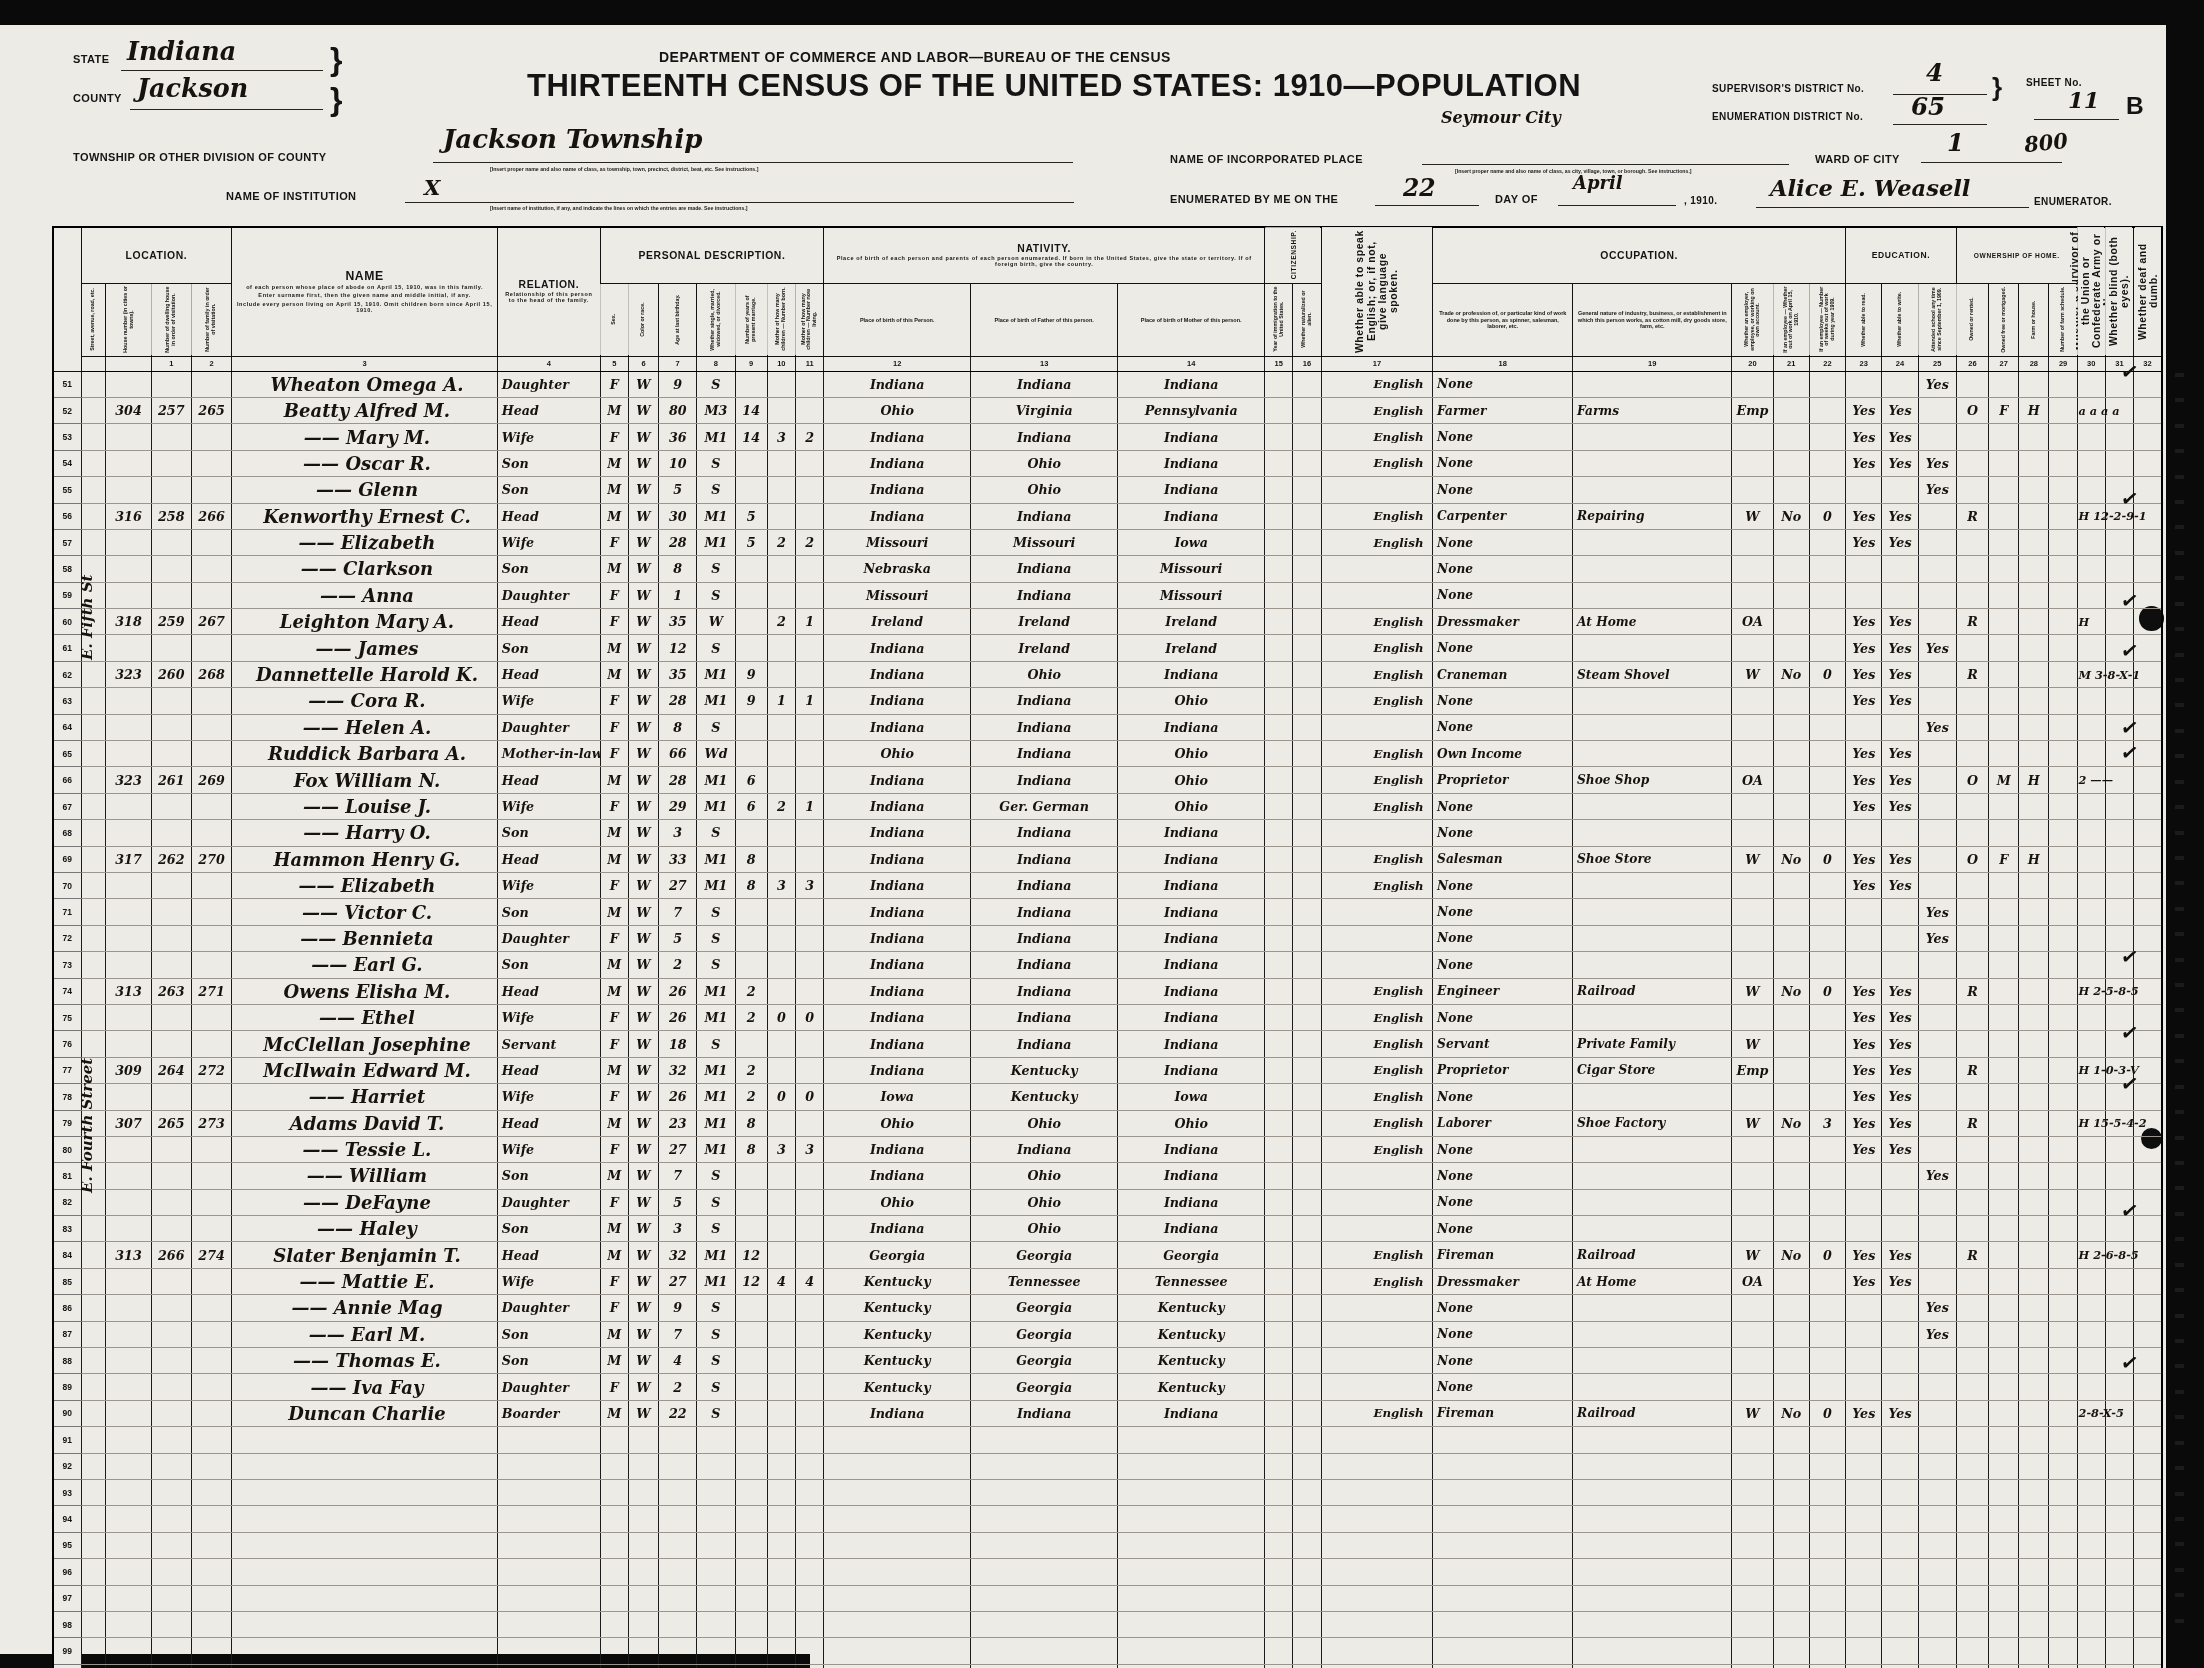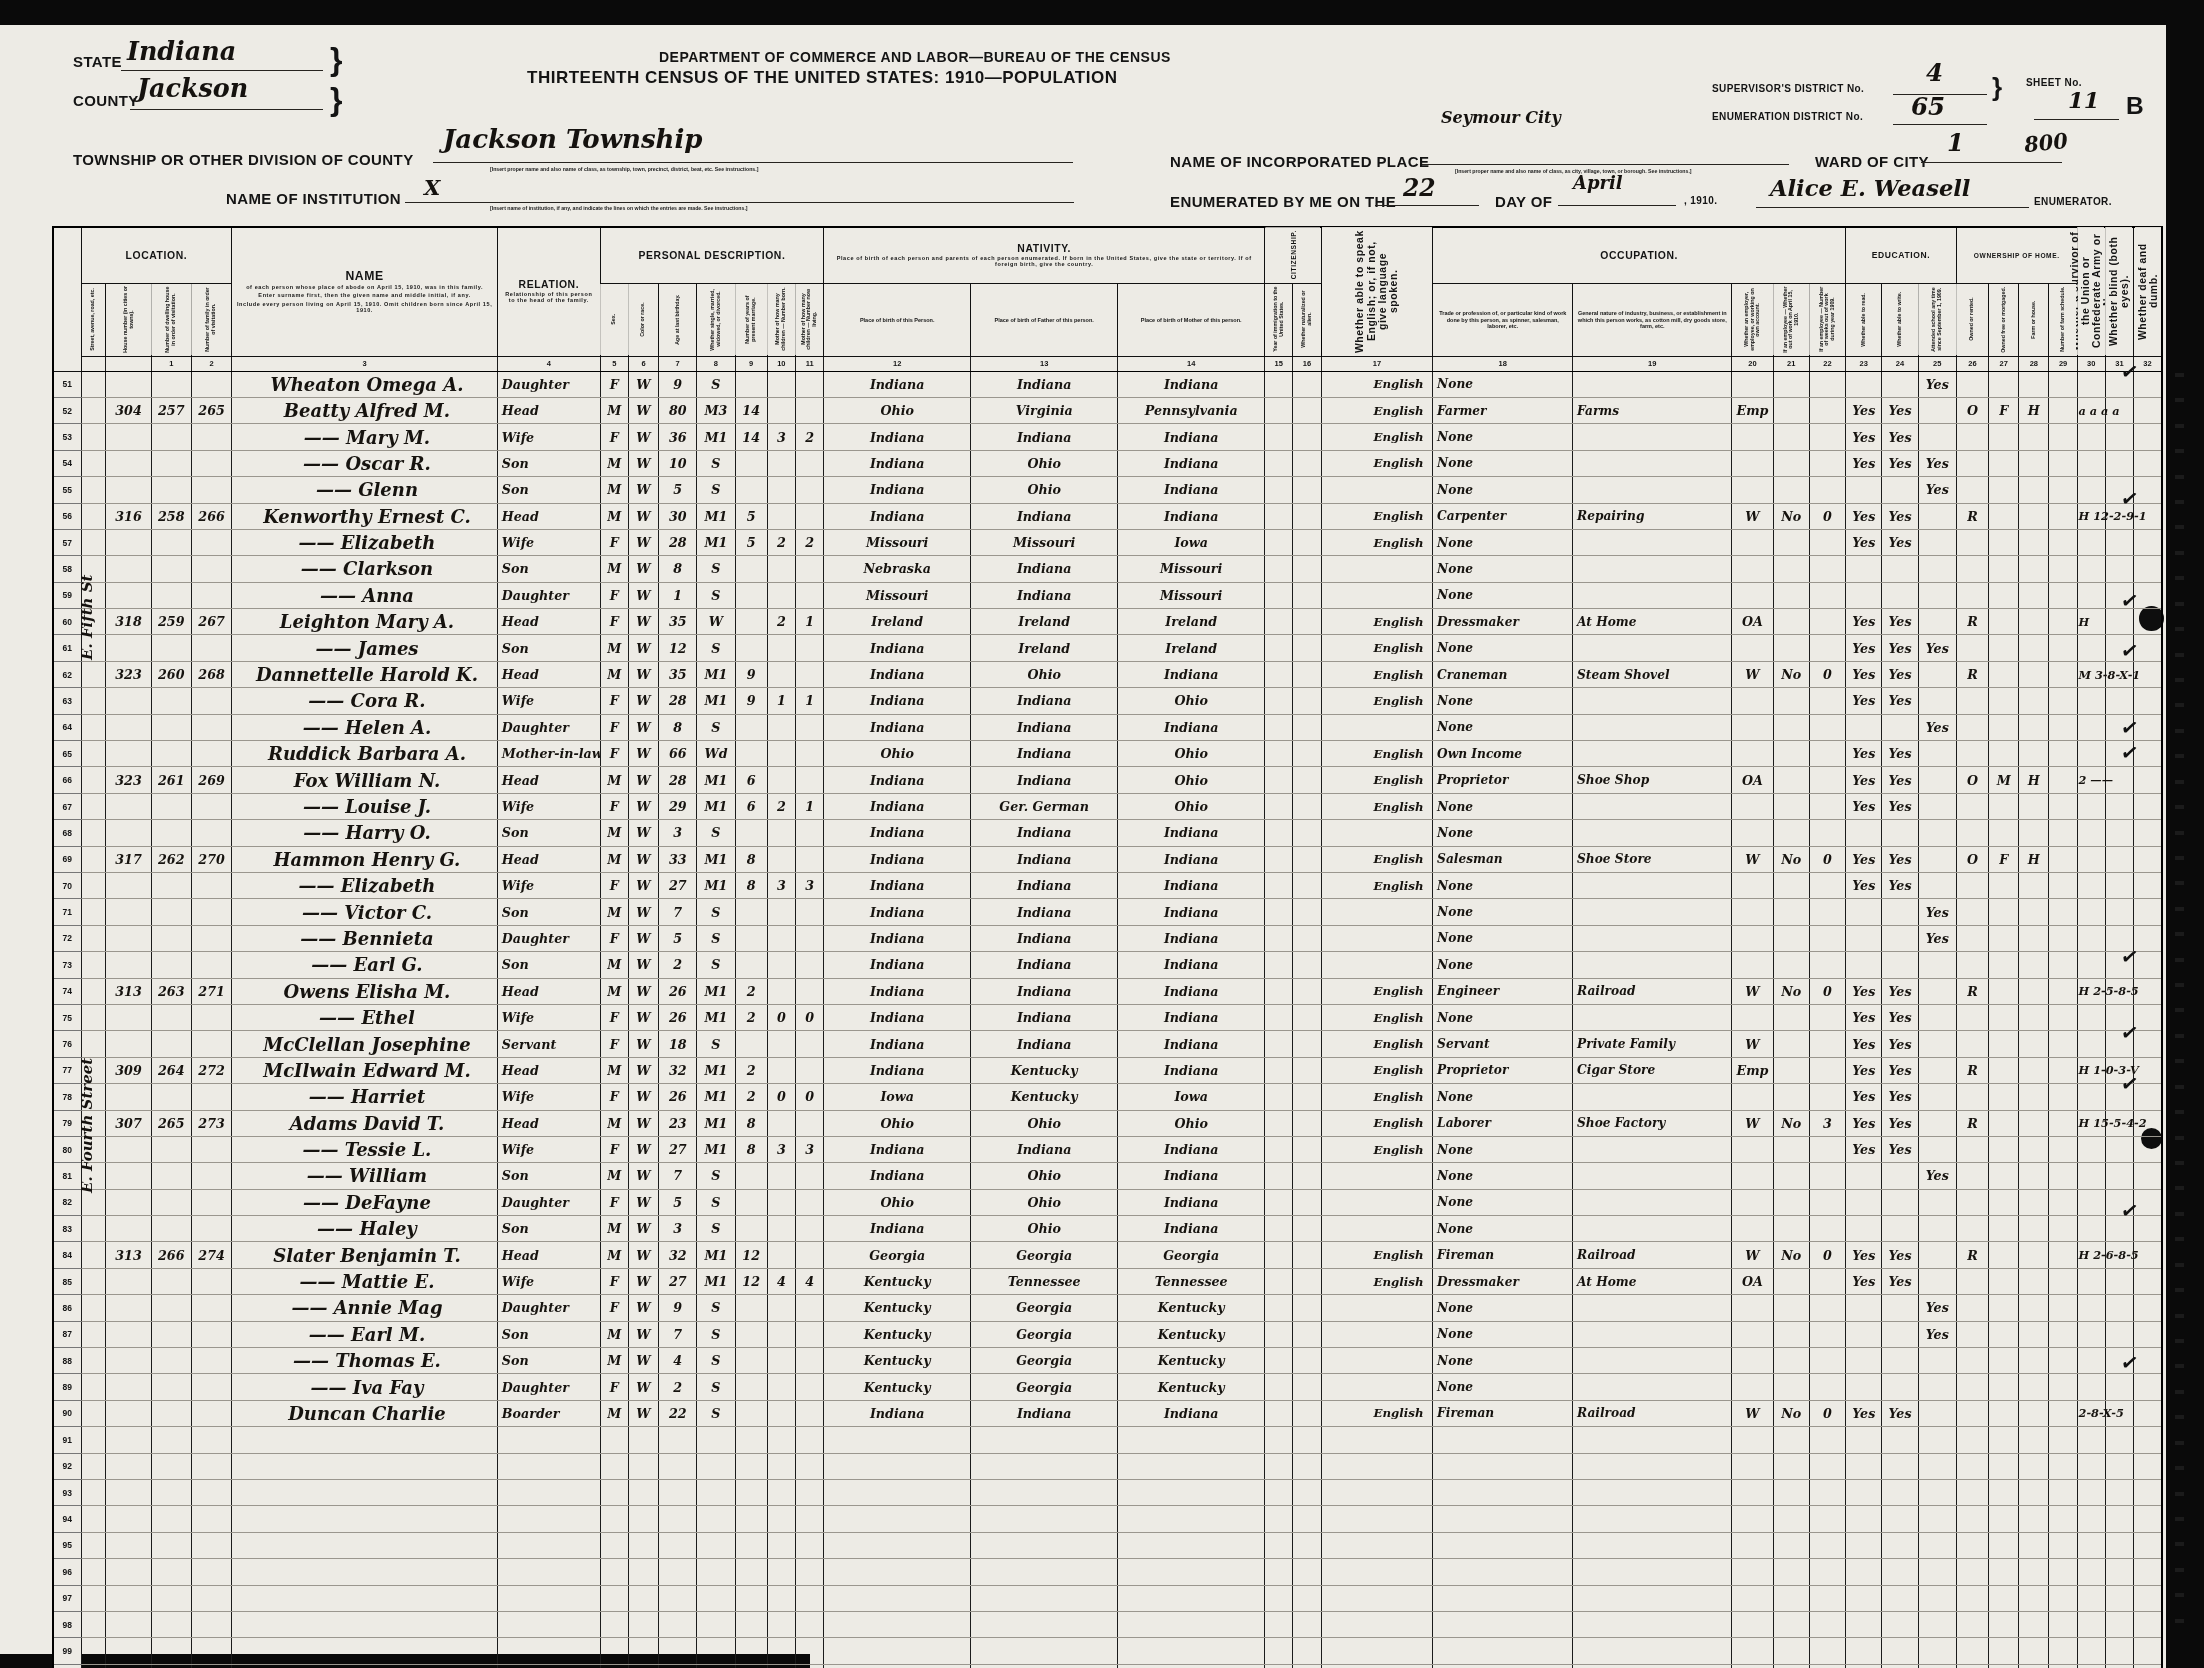--- a/index.html
+++ b/index.html
@@ -12,7 +12,7 @@
   #band-bottom{left:0;bottom:0;width:810px;height:15px;}
   .punch-dot{position:absolute;background:#0e0e0e;border-radius:50%;}
   
-  .lbl{position:absolute;font-weight:bold;letter-spacing:0.4px;font-size:15px;white-space:nowrap;}
+  .lbl{position:absolute;font-weight:bold;letter-spacing:0.4px;font-size:11px;white-space:nowrap;}
   .lbl.small{font-size:10px;}
   .note{position:absolute;font-size:5.2px;color:#222;white-space:nowrap;font-weight:bold;}
   .title1{position:absolute;font-weight:bold;font-size:14px;letter-spacing:0.5px;white-space:nowrap;}

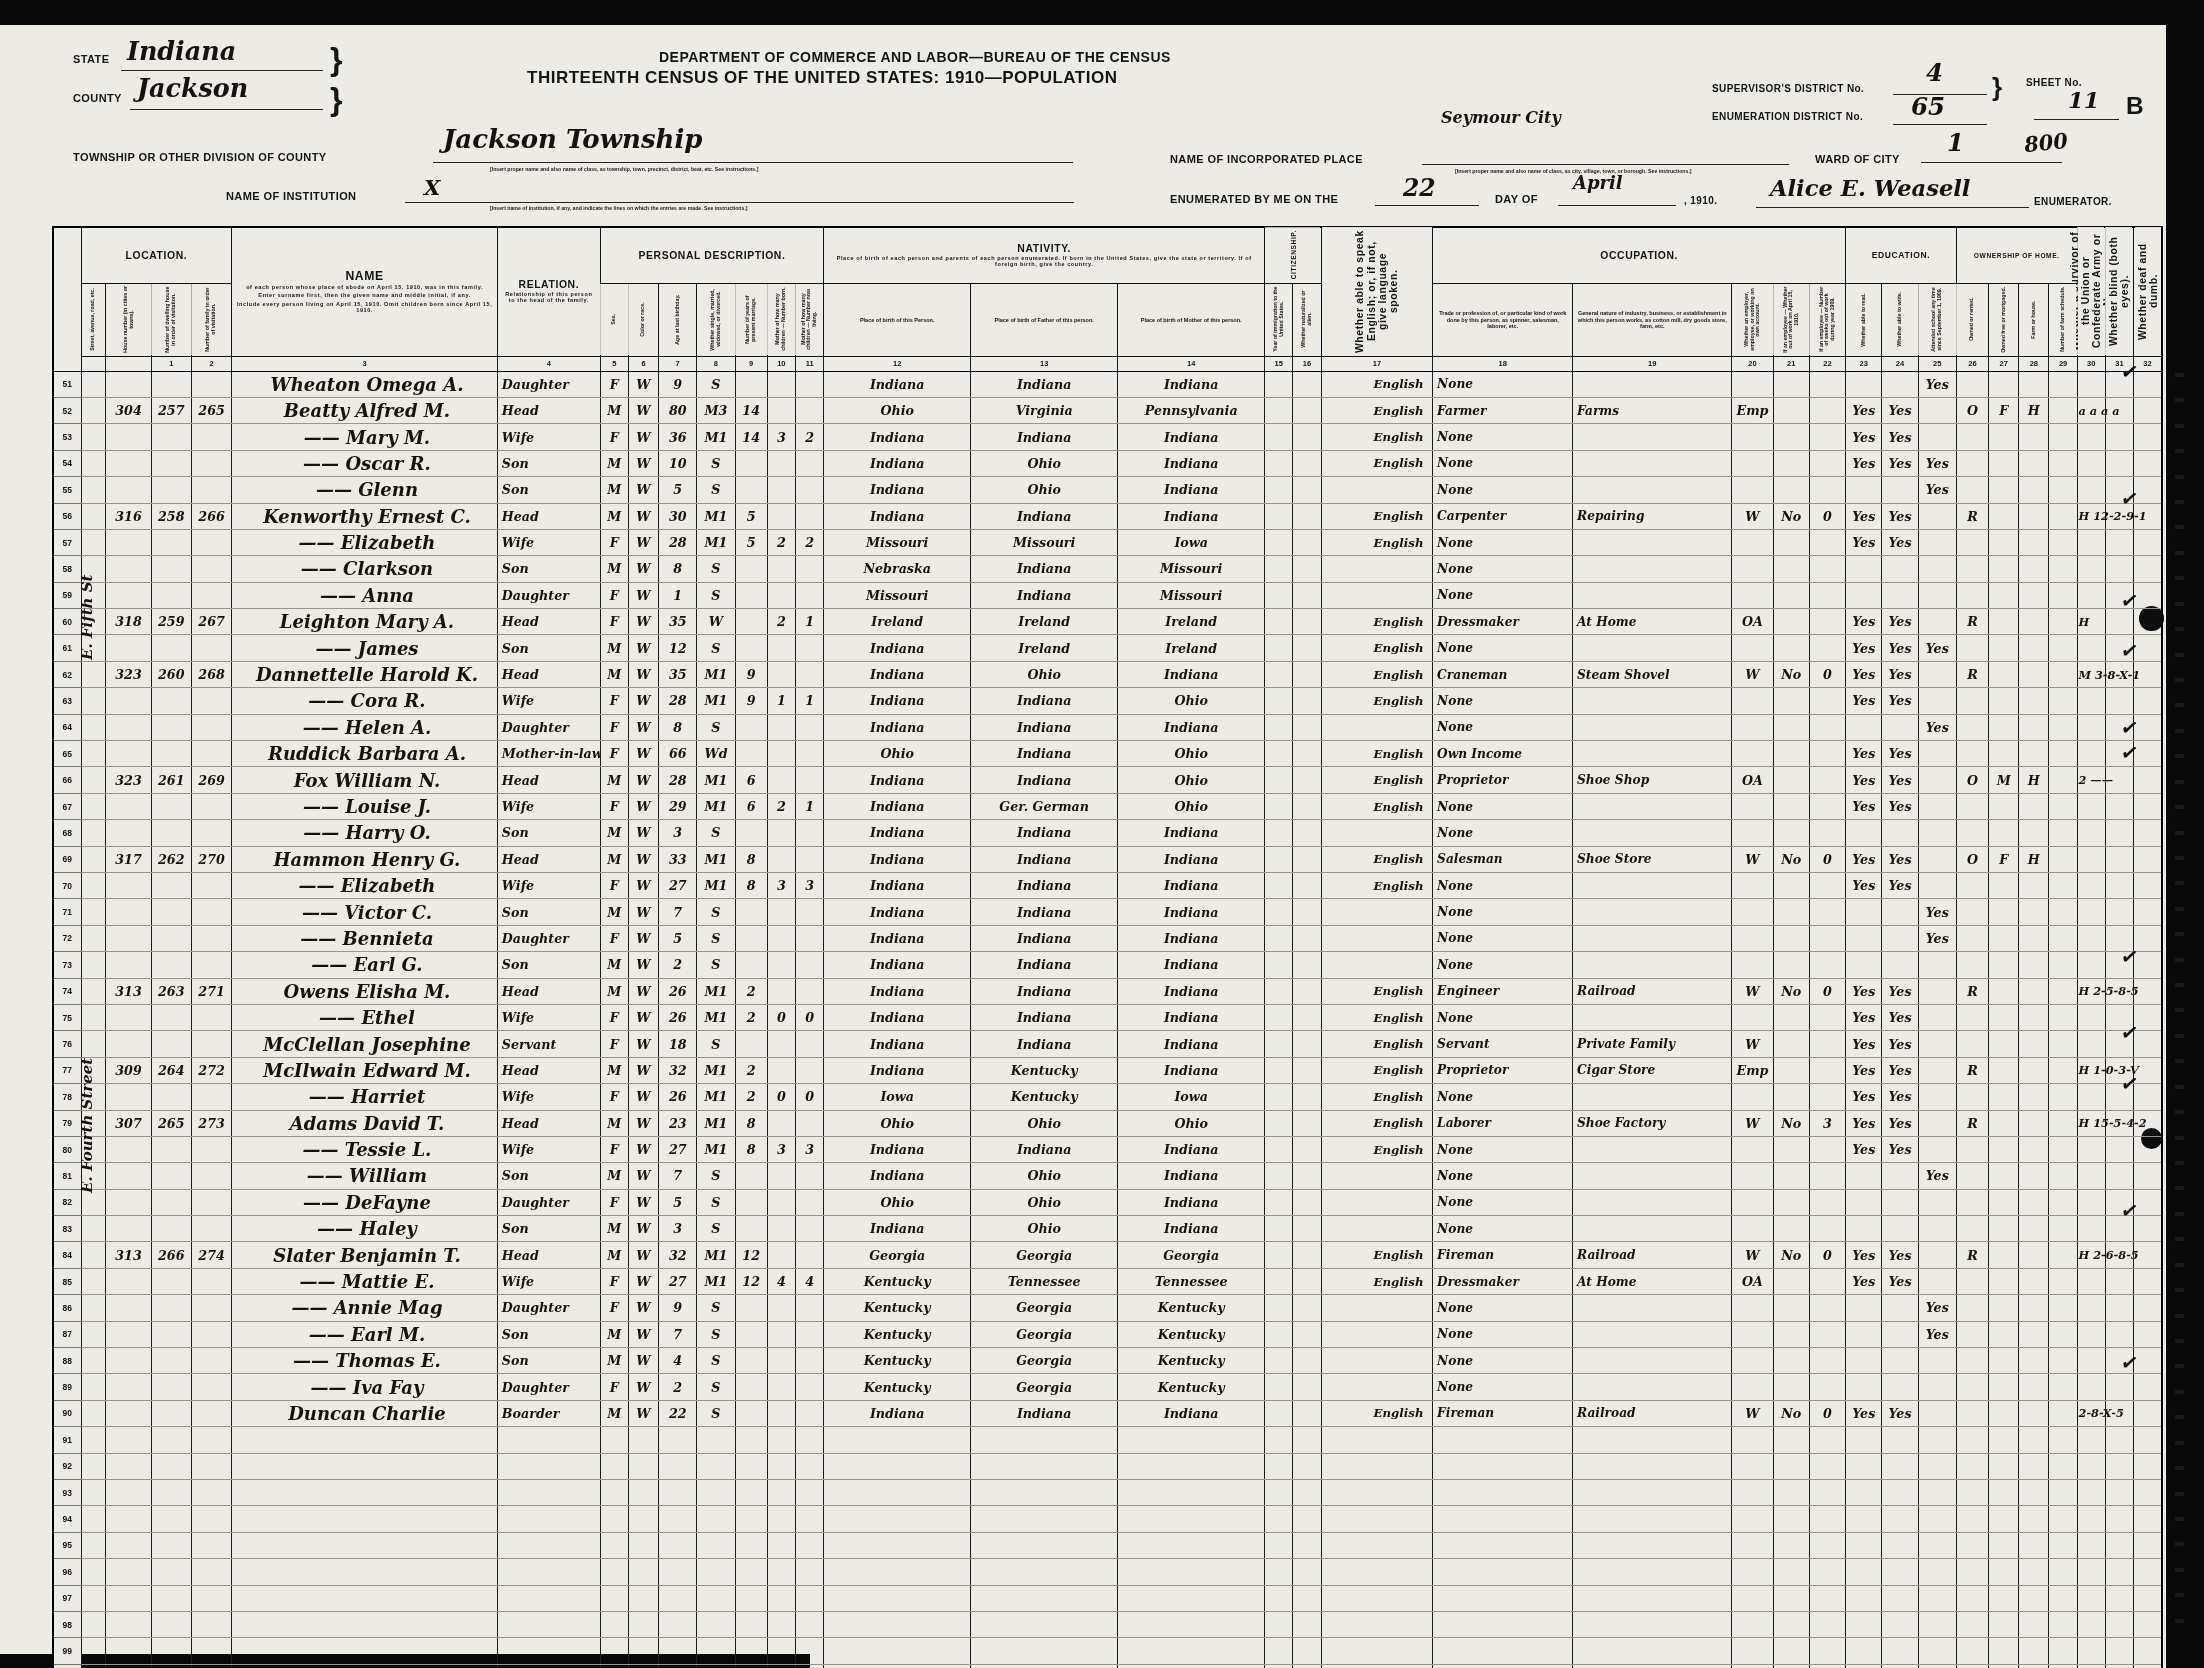--- a/index.html
+++ b/index.html
@@ -16,7 +16,7 @@
   .lbl.small{font-size:10px;}
   .note{position:absolute;font-size:5.2px;color:#222;white-space:nowrap;font-weight:bold;}
   .title1{position:absolute;font-weight:bold;font-size:14px;letter-spacing:0.5px;white-space:nowrap;}
-  .title2{position:absolute;font-weight:bold;font-size:17px;letter-spacing:0.5px;white-space:nowrap;}
+  .title2{position:absolute;font-weight:bold;font-size:31px;letter-spacing:0.5px;white-space:nowrap;}
   .hwv{position:absolute;font-family:"DejaVu Serif",serif;font-style:italic;font-weight:700;
        color:#15120f;white-space:nowrap;}
   .uline{position:absolute;border-bottom:1.5px solid #26231f;}

